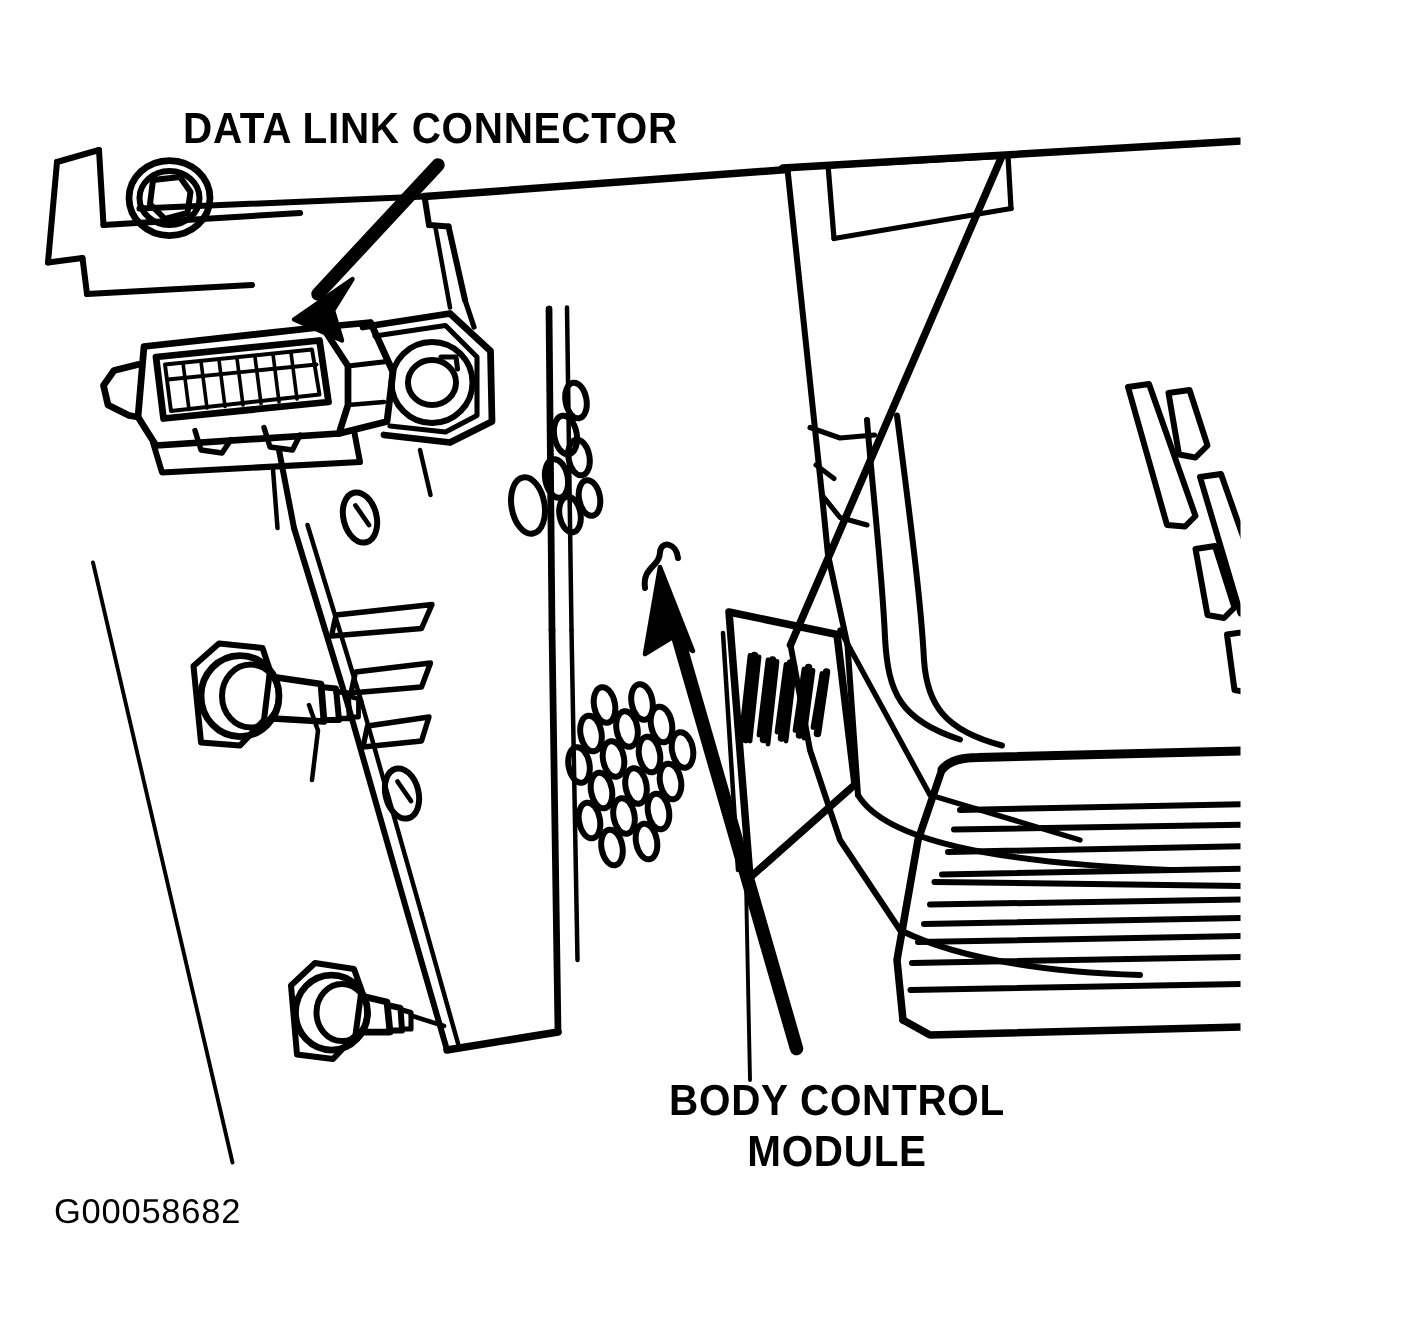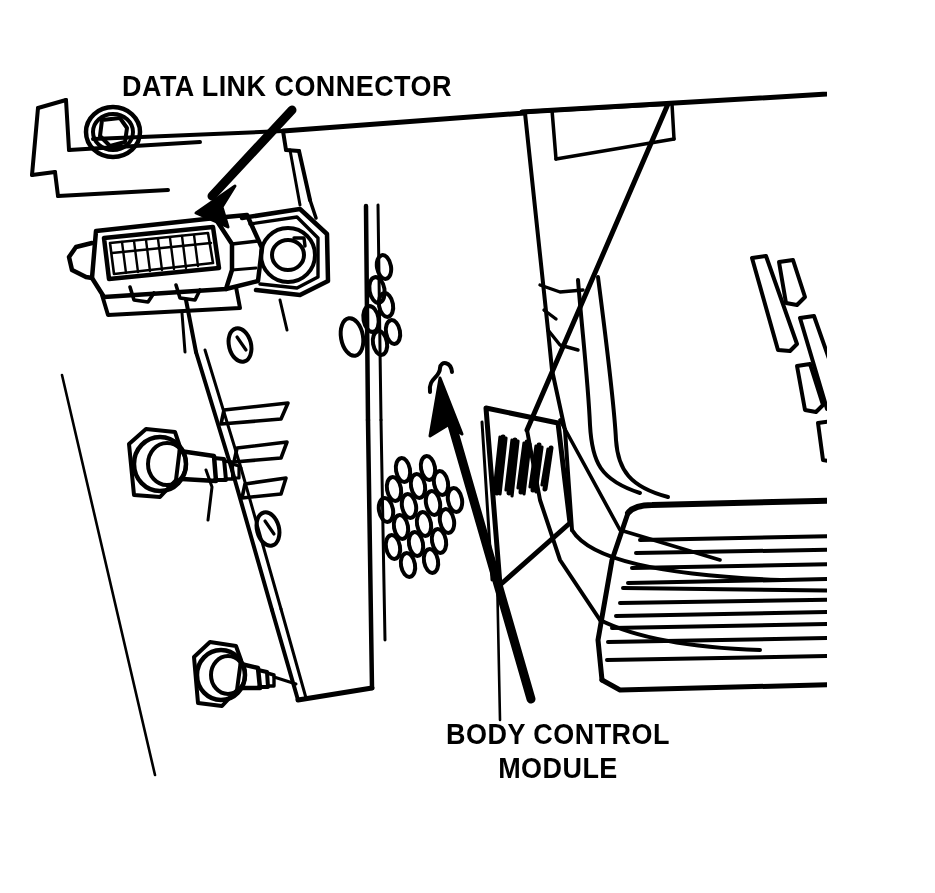--- a/index.html
+++ b/index.html
@@ -331,6 +331,7 @@
 
   <div class="lbl lbl-caption" style="left:558px; top:752px; transform-origin:center top; margin-left:-140px; width:280px;">MODULE</div>
 
+  <div class="lbl lbl-code" style="left:36px; top:794px;">G00058682</div>
 
 </div>
 

